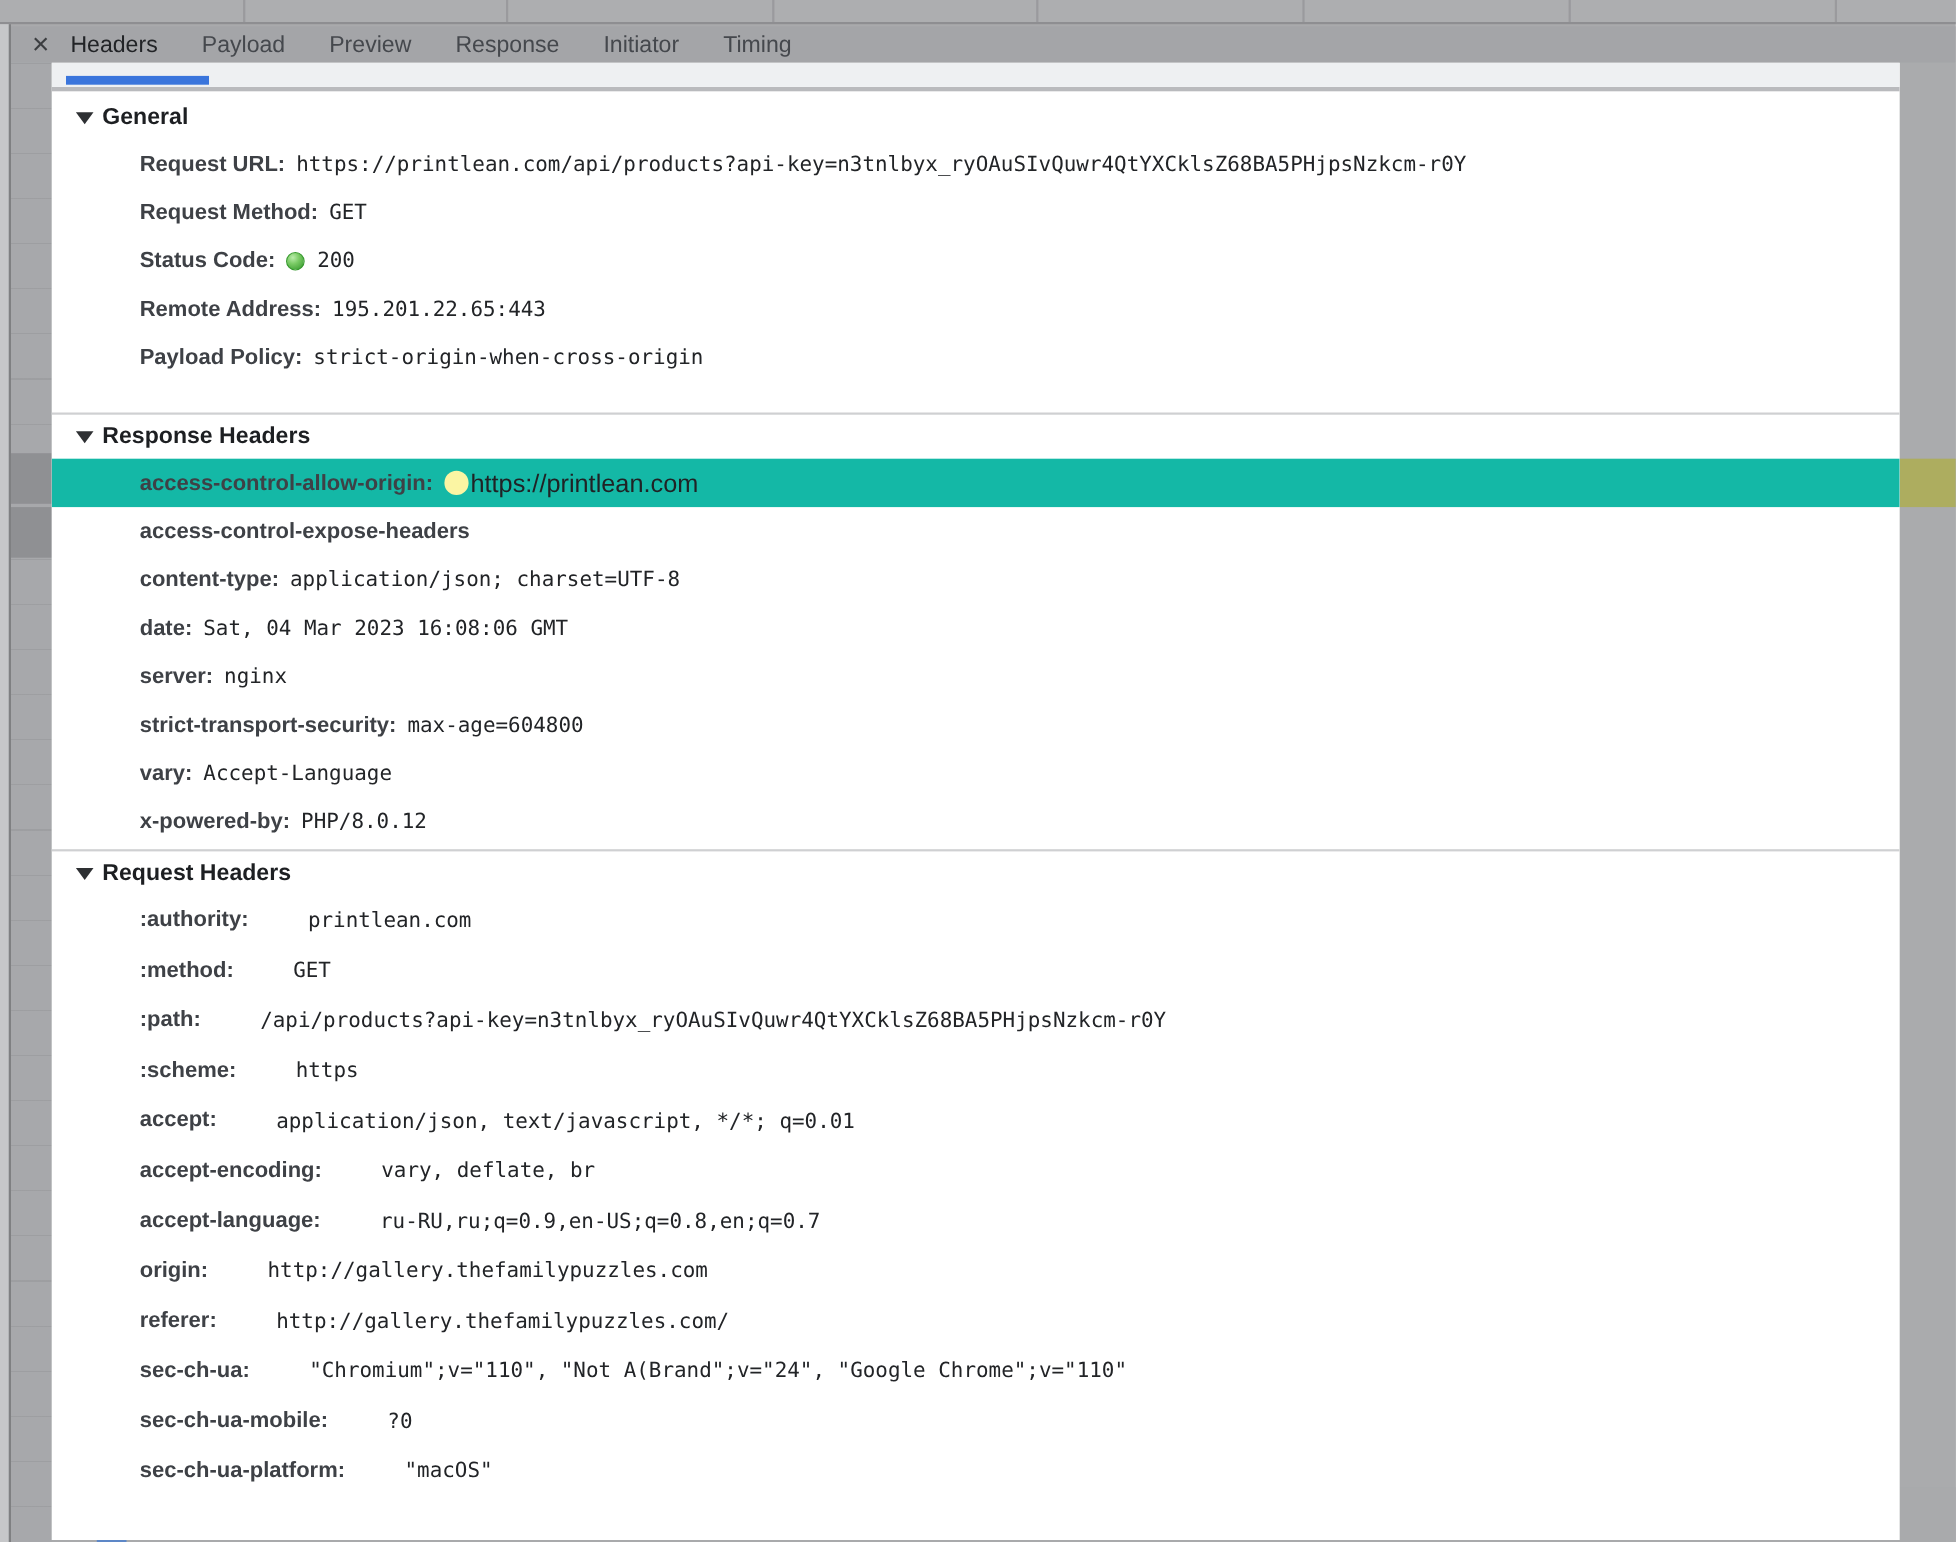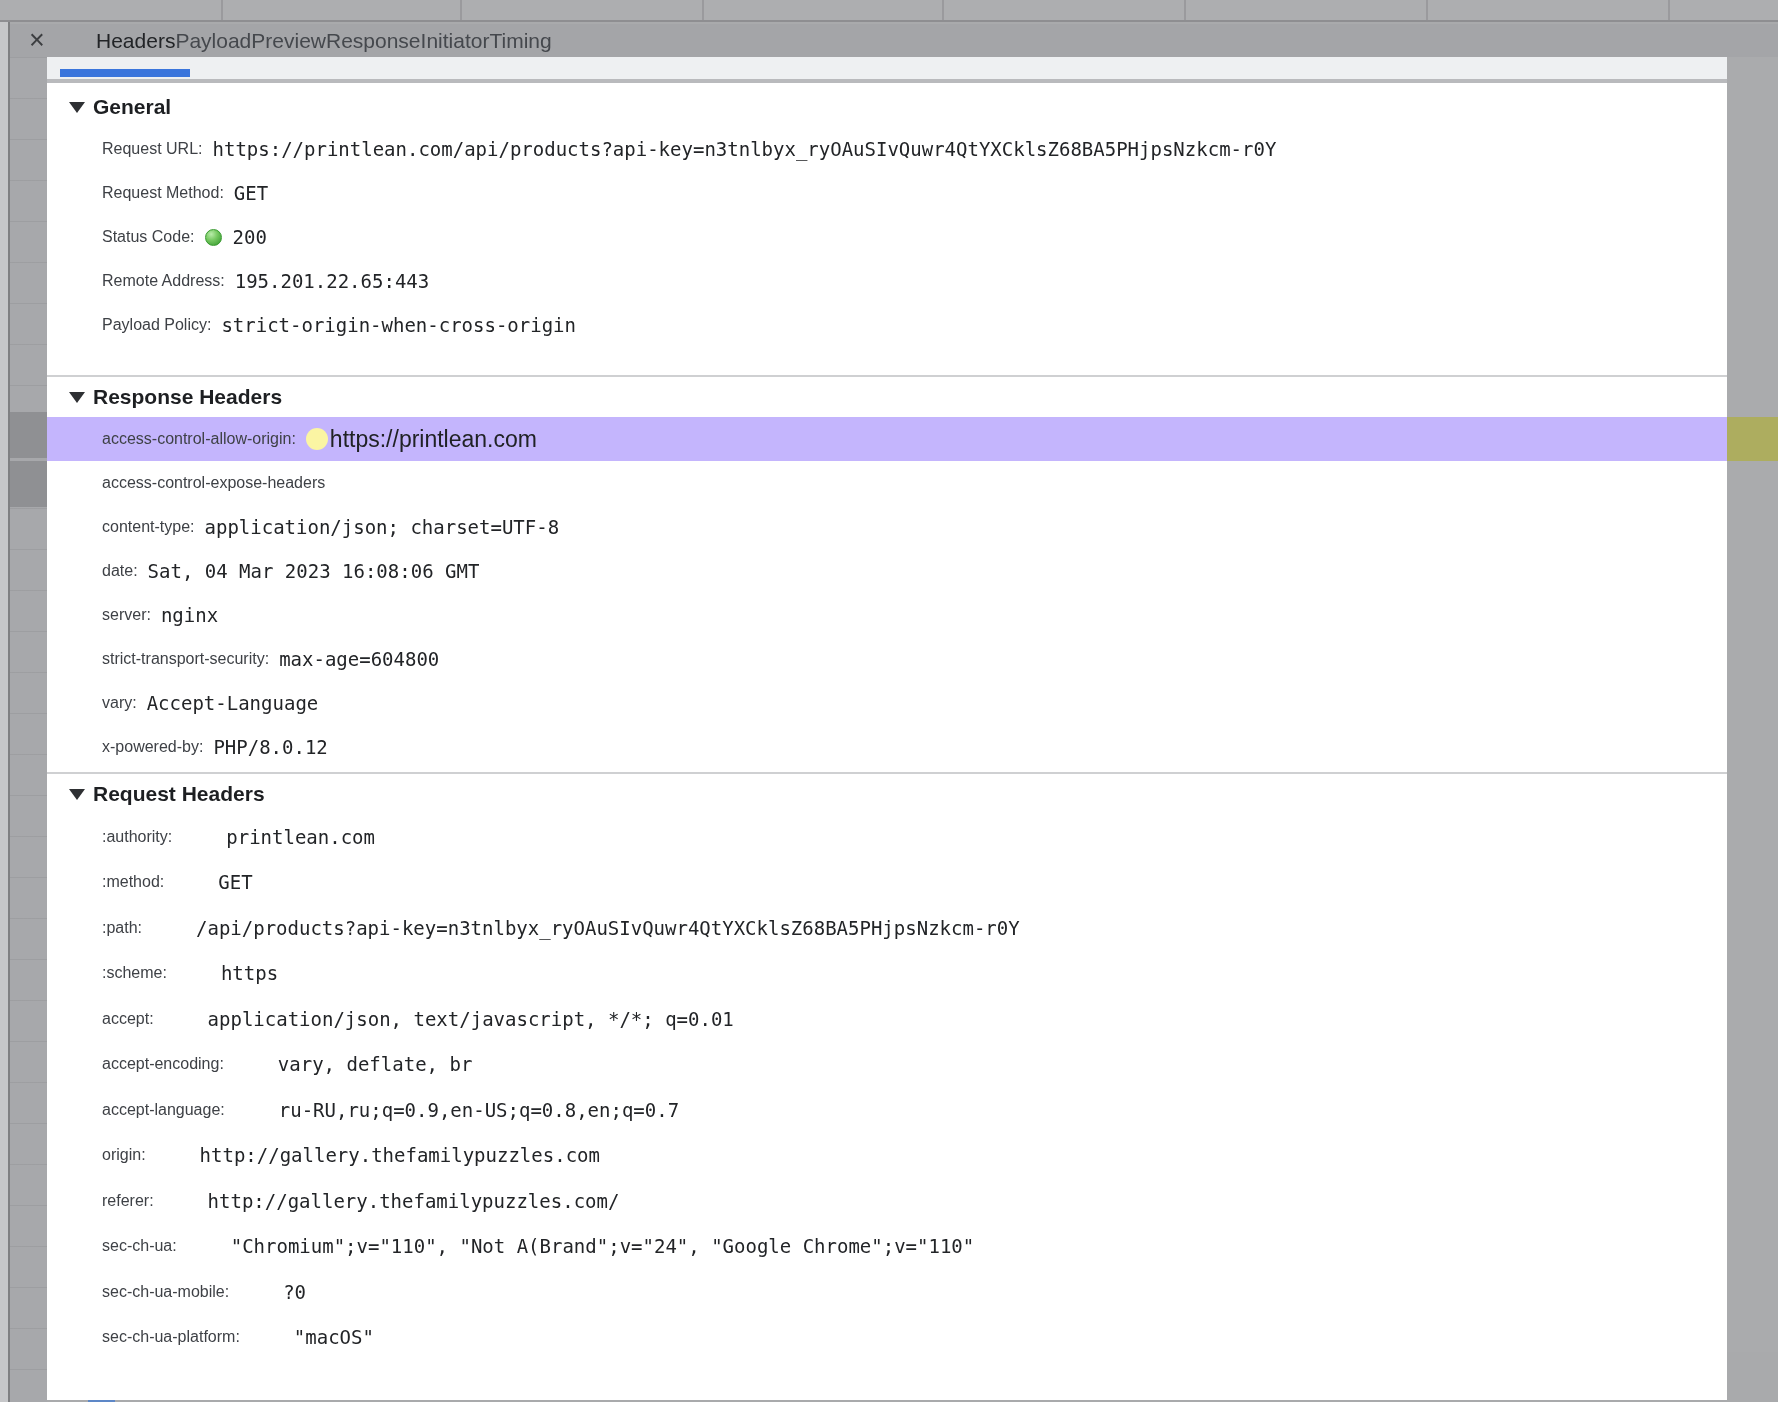--- a/index.html
+++ b/index.html
@@ -30,7 +30,7 @@
     font-size:27px; line-height:28px; color:#3c3e41; text-align:center;
     font-weight:400; cursor:default;
   }
-  .tab-list { position:absolute; left:96px; top:0; height:33px; display:flex; align-items:center; }
+  .tab-list { position:absolute; left:64px; top:0; height:33px; display:flex; gap:40px; align-items:center; }
   .tab { font-size:21px; color:#45484d; white-space:nowrap; }
   .tab.active { color:#222427; }
 

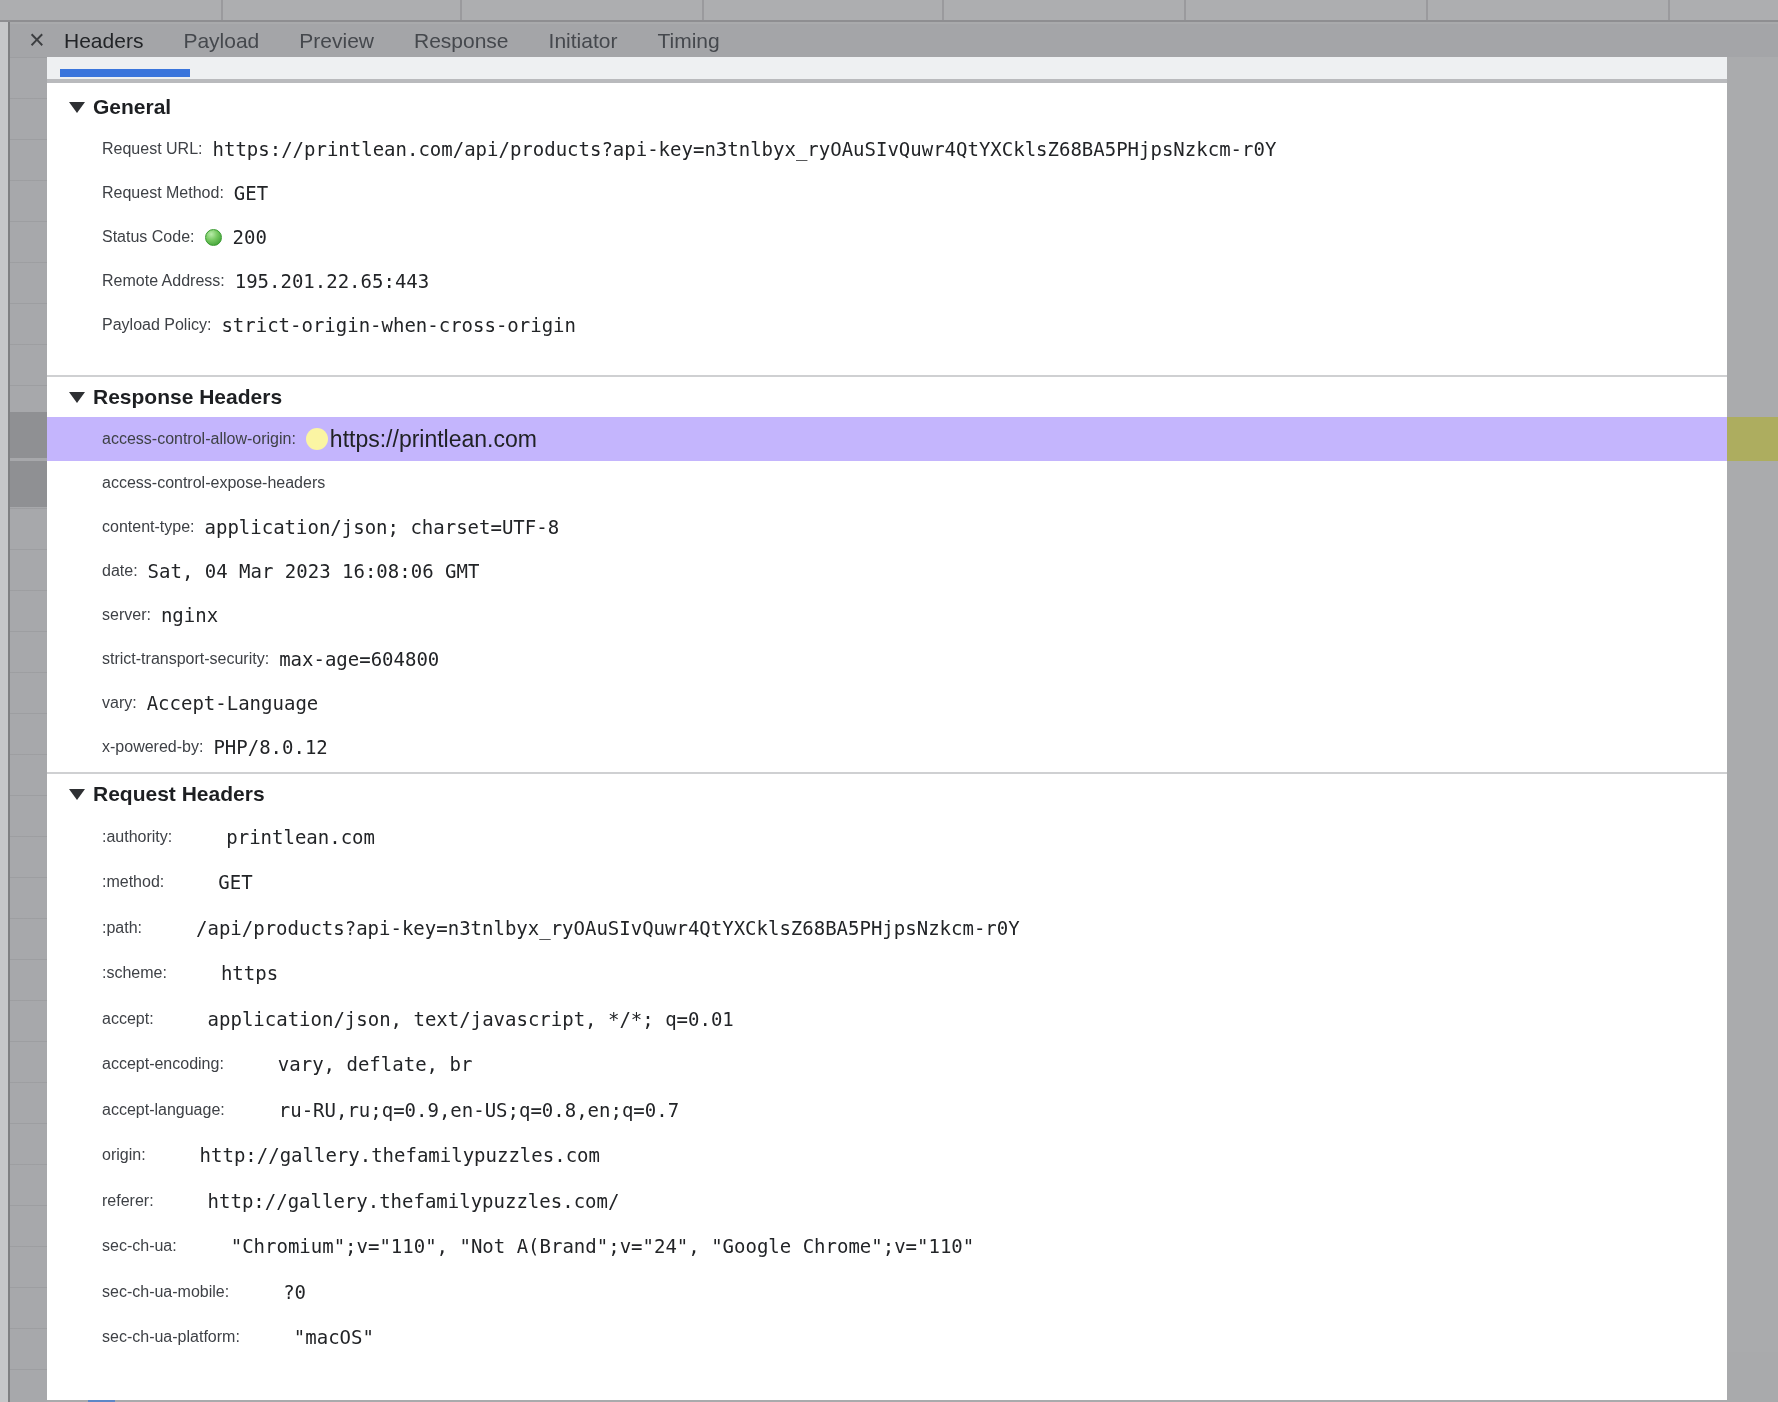--- a/index.html
+++ b/index.html
@@ -84,7 +84,7 @@
 
   .hrow { display:flex; align-items:center; height:44px; padding-left:55px; }
   .sec-request-headers .hrow { height:45.5px;gap:44px; }
-  .hname { font-size:16px; font-weight:normal; color:#3e4146; white-space:pre; }
+  .hname { font-size:20px; font-weight:bold; color:#3e4146; white-space:pre;margin-left:25px; }
   .hval  { margin-left:10px; white-space:pre; }
   .hval.mono { font-family:"DejaVu Sans Mono", monospace; font-size:19px; color:#222427; }
   .hval.sans { font-family:"Liberation Sans", sans-serif; font-size:23px; color:#202225; margin-left:2px; }

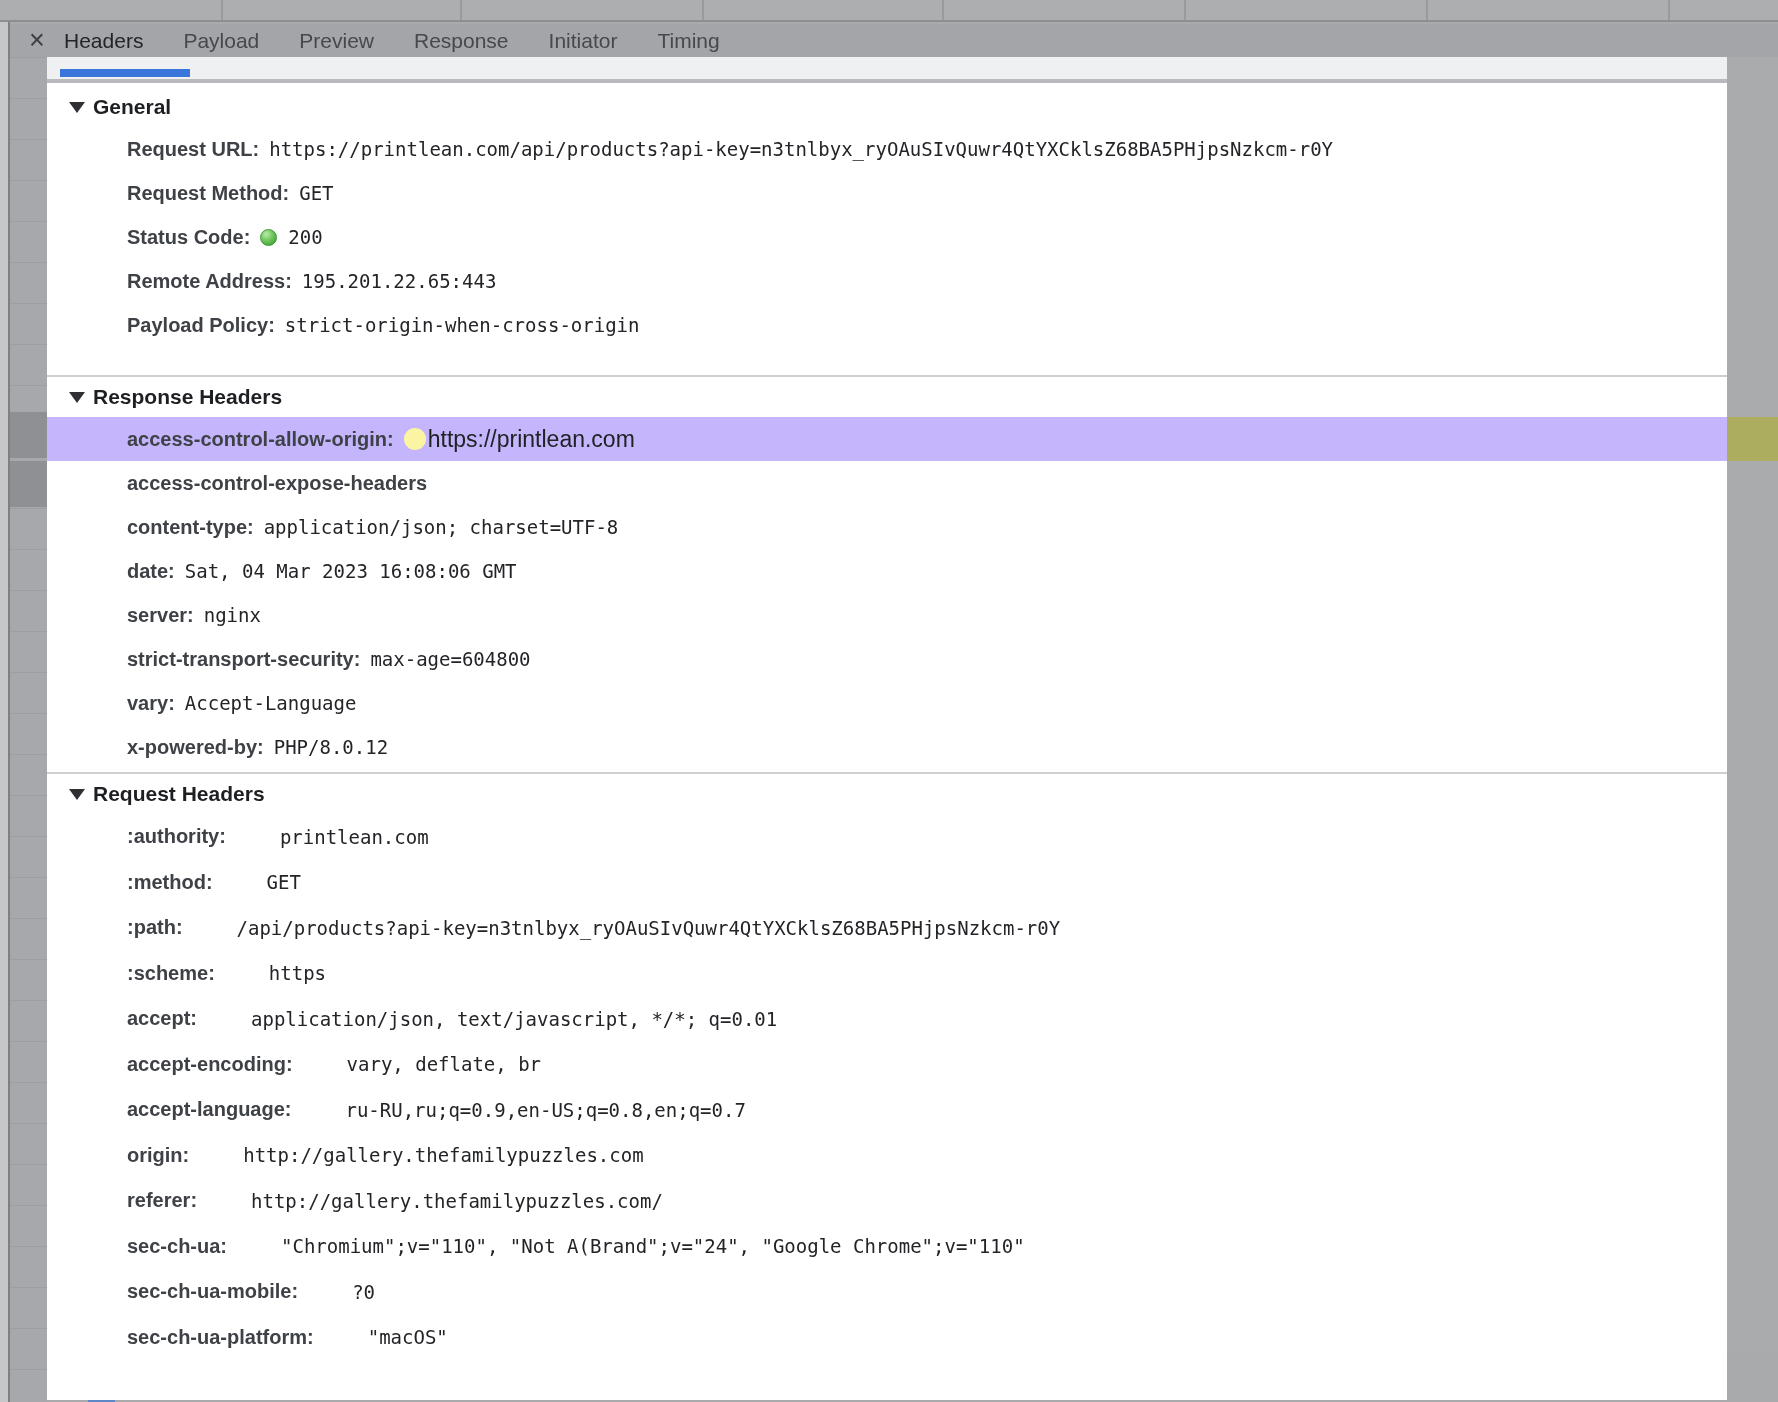--- a/index.html
+++ b/index.html
@@ -89,7 +89,7 @@
   .hval.mono { font-family:"DejaVu Sans Mono", monospace; font-size:19px; color:#222427; }
   .hval.sans { font-family:"Liberation Sans", sans-serif; font-size:23px; color:#202225; margin-left:2px; }
 
-  .hrow.highlight { background:#c4b5fd; }
+  .hrow.highlight { background:#14b8a6; }
   .pale-dot {
     width:22px; height:22px; border-radius:50%; background:#fbf5a3; margin-left:10px;
     flex:0 0 auto;

